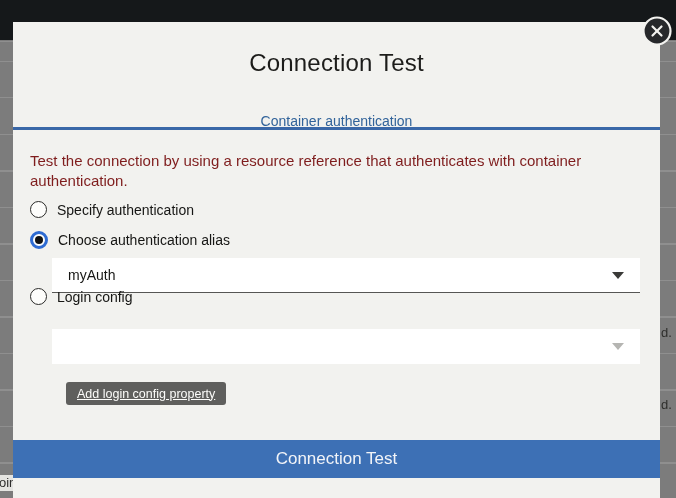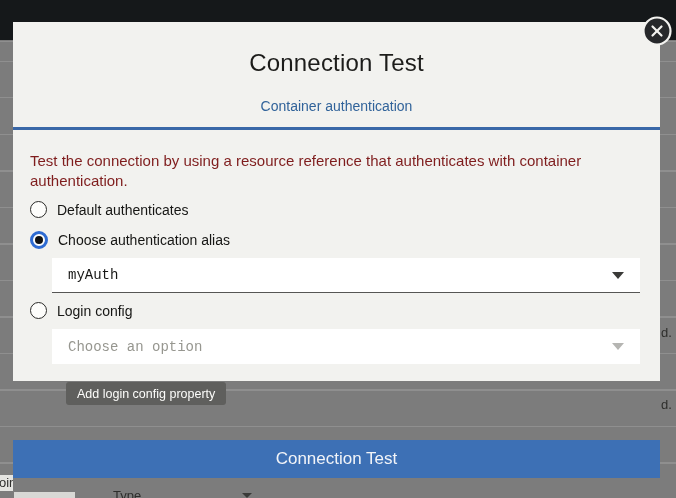--- a/index.html
+++ b/index.html
@@ -24,7 +24,7 @@
     border-left:5px solid transparent;border-right:5px solid transparent;border-top:5px solid #3a3a38;}
 
   
-  .modal{position:absolute;left:13px;top:22px;width:647px;height:359px;background:#f2f2ef;}
+  .modal{position:absolute;left:13px;top:22px;width:647px;height:477px;background:#f2f2ef;}
   .modal-title{position:absolute;left:0;top:27px;width:647px;text-align:center;
     font-size:24px;color:#1c1c1a;letter-spacing:.2px;}
   .close-btn{position:absolute;left:642px;top:16px;width:30px;height:30px;cursor:pointer;z-index:5;}

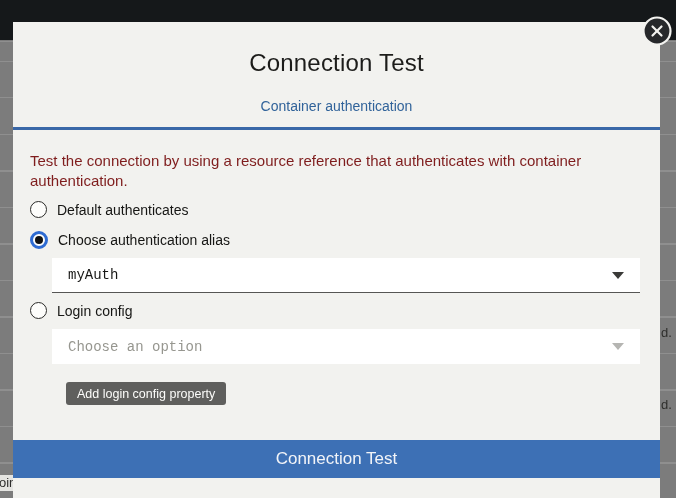--- a/index.html
+++ b/index.html
@@ -31,7 +31,7 @@
 
   
   .tabs{position:absolute;left:0;top:76px;width:647px;height:32px;display:flex;border-bottom:1px solid #d4d4d0;box-sizing:border-box;}
-  .tab{flex:1 1 0;display:flex;align-items:flex-start;justify-content:center;
+  .tab{flex:1 1 0;display:flex;align-items:flex-end;justify-content:center;
     font-size:14px;color:#1e2225;cursor:pointer;position:relative;}
   .tab.active{color:#31639a;}
   .tab.active::after{content:"";position:absolute;left:0;right:0;bottom:-1px;height:3px;background:#3a68a8;}

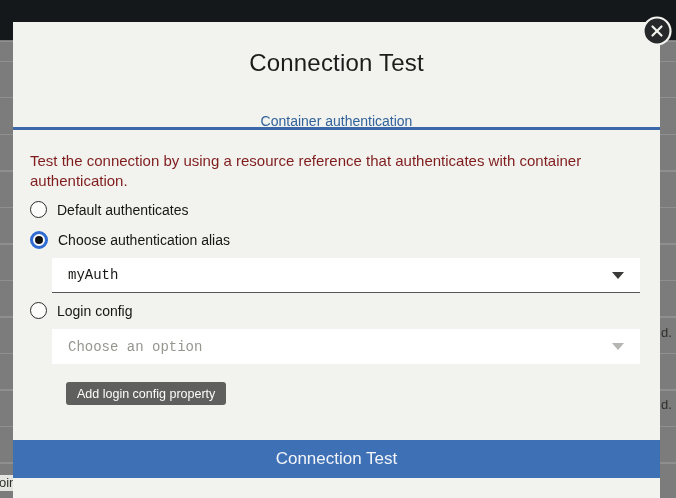--- a/index.html
+++ b/index.html
@@ -100,7 +100,7 @@
 
     <div class="radio-row row-default">
       <span class="radio"></span>
-      <span class="rlabel">Default authenticates</span>
+      <span class="rlabel">Specify authentication</span>
     </div>
 
     <div class="radio-row row-alias">

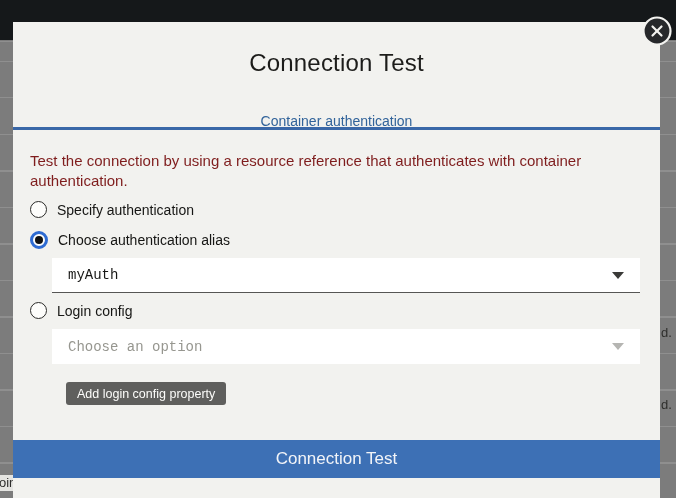--- a/index.html
+++ b/index.html
@@ -50,7 +50,7 @@
 
   
   .dropdown{position:absolute;left:39px;width:588px;height:35px;background:#ffffff;
-    display:flex;align-items:center;box-sizing:border-box;padding:0 16px;cursor:pointer;font-family:Liberation Mono, monospace;}
+    display:flex;align-items:center;box-sizing:border-box;padding:0 16px;cursor:pointer;}
   .dd-alias{top:236px;border-bottom:1px solid #565654;}
   .dd-alias .dd-value{font-size:14px;color:#161614;}
   .dd-login{top:307px;}

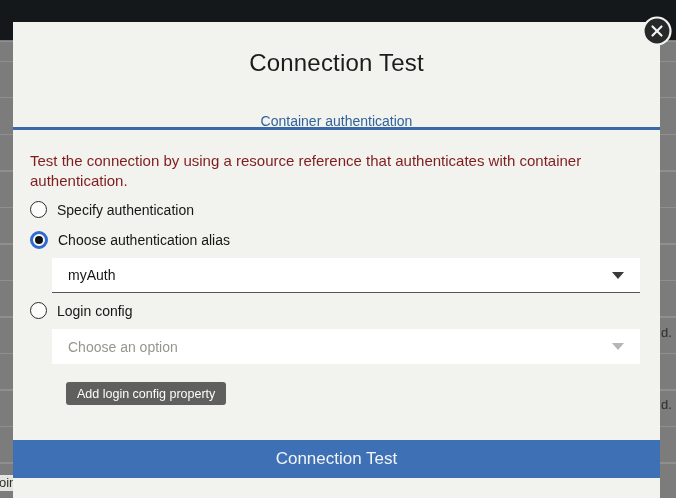--- a/index.html
+++ b/index.html
@@ -46,7 +46,7 @@
   .radio.selected::after{content:"";position:absolute;left:2px;top:2px;width:8px;height:8px;border-radius:50%;background:#101010;}
   .row-default{top:179px;}
   .row-alias{top:209px;}
-  .row-login{top:280px;}
+  .row-login{top:266px;}
 
   
   .dropdown{position:absolute;left:39px;width:588px;height:35px;background:#ffffff;

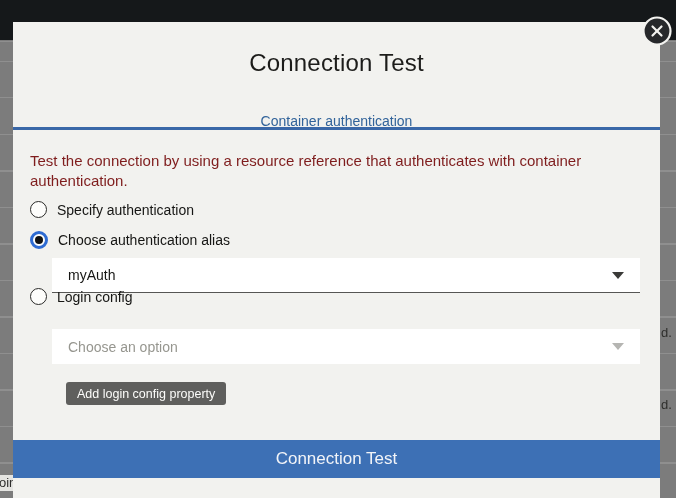--- a/index.html
+++ b/index.html
@@ -119,7 +119,6 @@
     </div>
 
     <div class="dropdown dd-login">
-      <span class="dd-value">Choose an option</span>
       <span class="dd-caret"></span>
     </div>
 

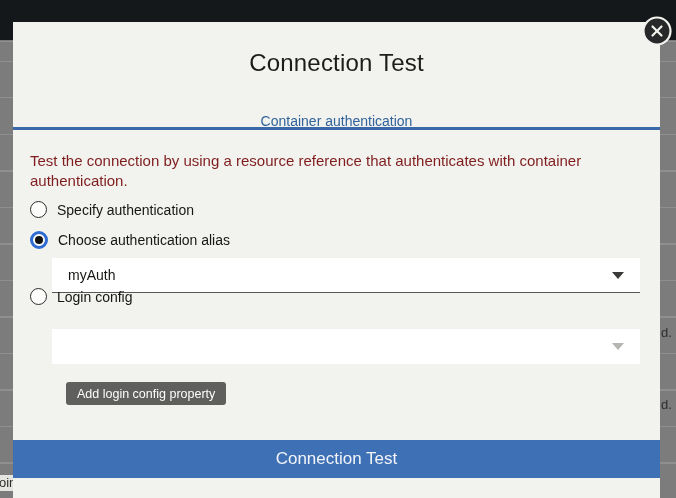--- a/index.html
+++ b/index.html
@@ -61,7 +61,7 @@
 
   .add-btn{position:absolute;left:53px;top:360px;height:23px;padding:0 11px;
     background:#5f5f5d;color:#fdfdfb;font-size:12.5px;border:none;border-radius:3px;
-    display:flex;align-items:center;cursor:pointer;font-family:inherit;}
+    display:flex;align-items:center;cursor:pointer;font-family:inherit;text-decoration:underline;}
 
   .submit-btn{position:absolute;left:0;top:418px;width:647px;height:38px;background:#3d70b5;
     color:#f2f4f8;font-size:17px;border:none;display:flex;align-items:center;justify-content:center;

